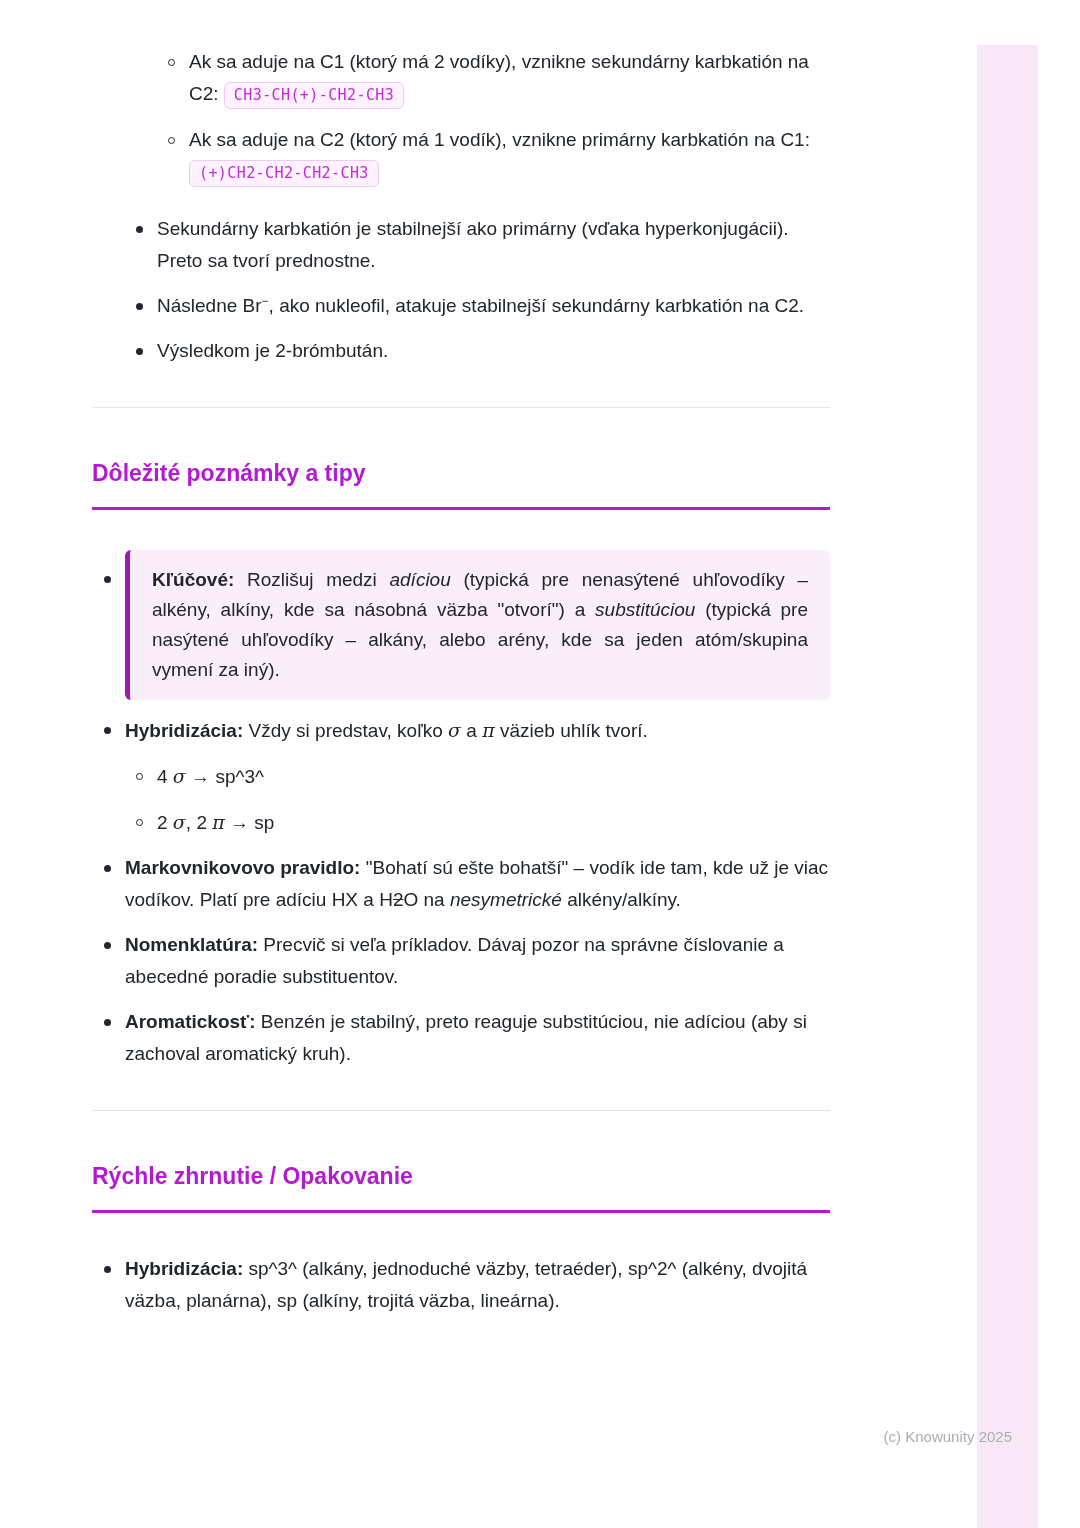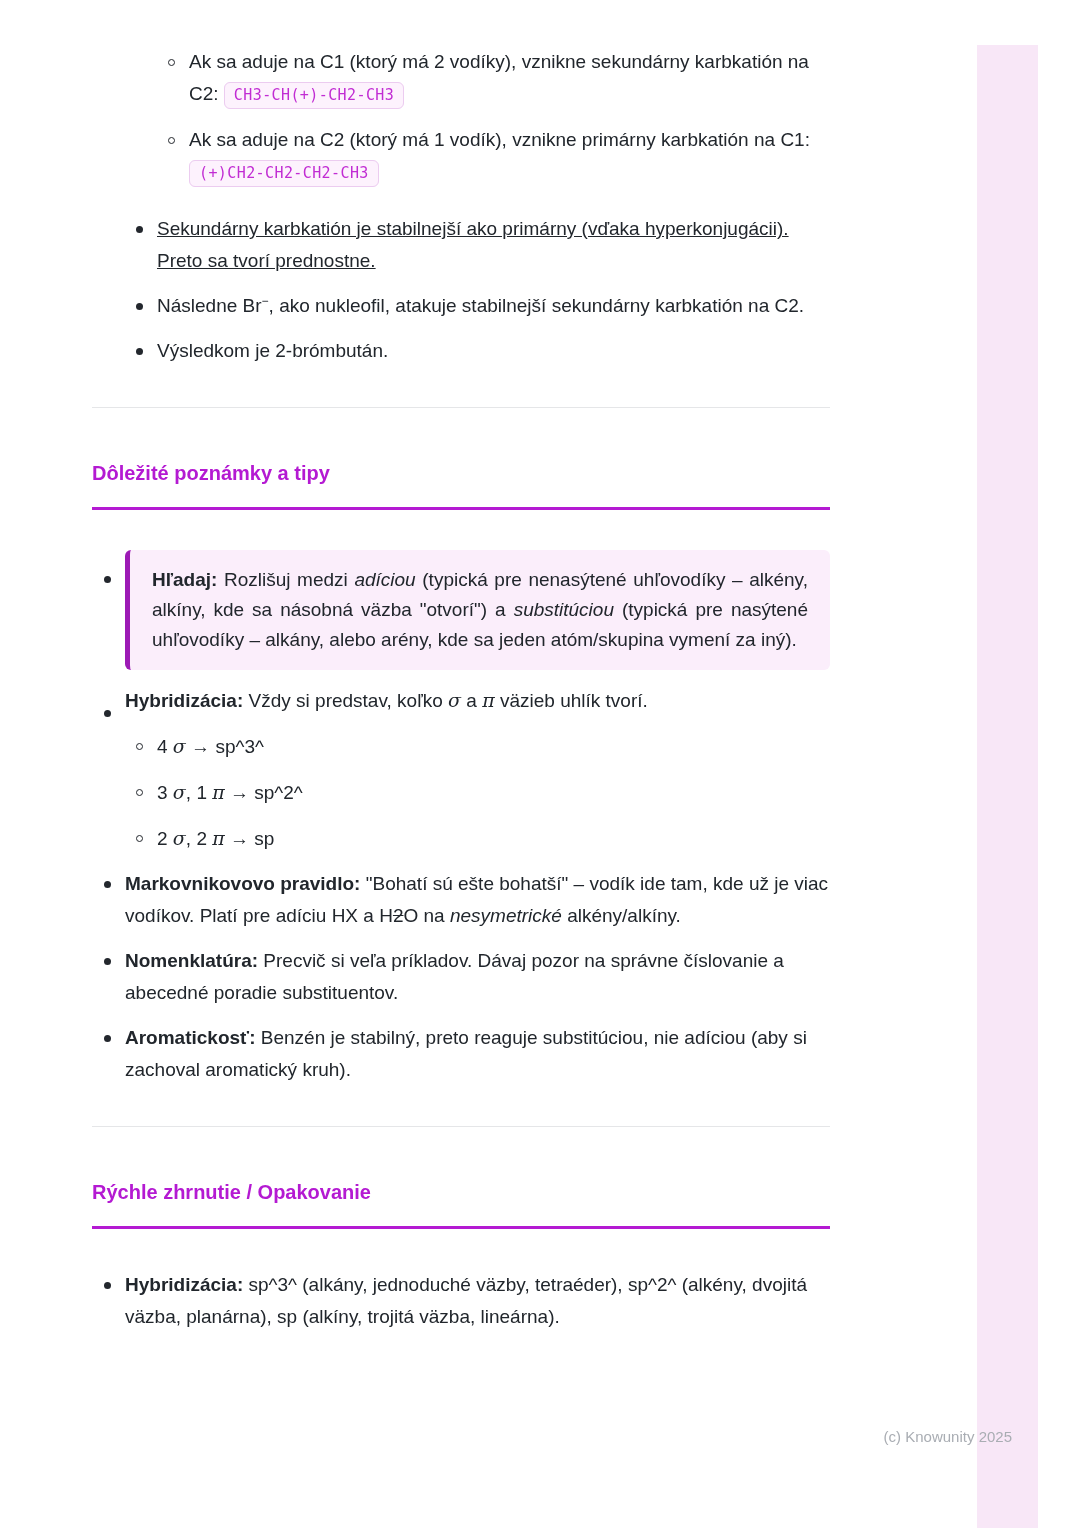--- a/index.html
+++ b/index.html
@@ -81,7 +81,7 @@
     <div class="txt"><span>Ak sa aduje na C2 (ktorý má 1 vodík), vznikne primárny karbkatión na C1: </span><code class="icode">(+)CH2-CH2-CH2-CH3</code></div>
   </div>
 
-  <div class="li lvl2" style="margin-top:24px;text-decoration:underline;">
+  <div class="li lvl2" style="margin-top:24px;">
     <span class="marker disc"></span>
     <div class="txt">Sekundárny karbkatión je stabilnejší ako primárny (vďaka hyperkonjugácii). Preto sa tvorí prednostne.</div>
   </div>

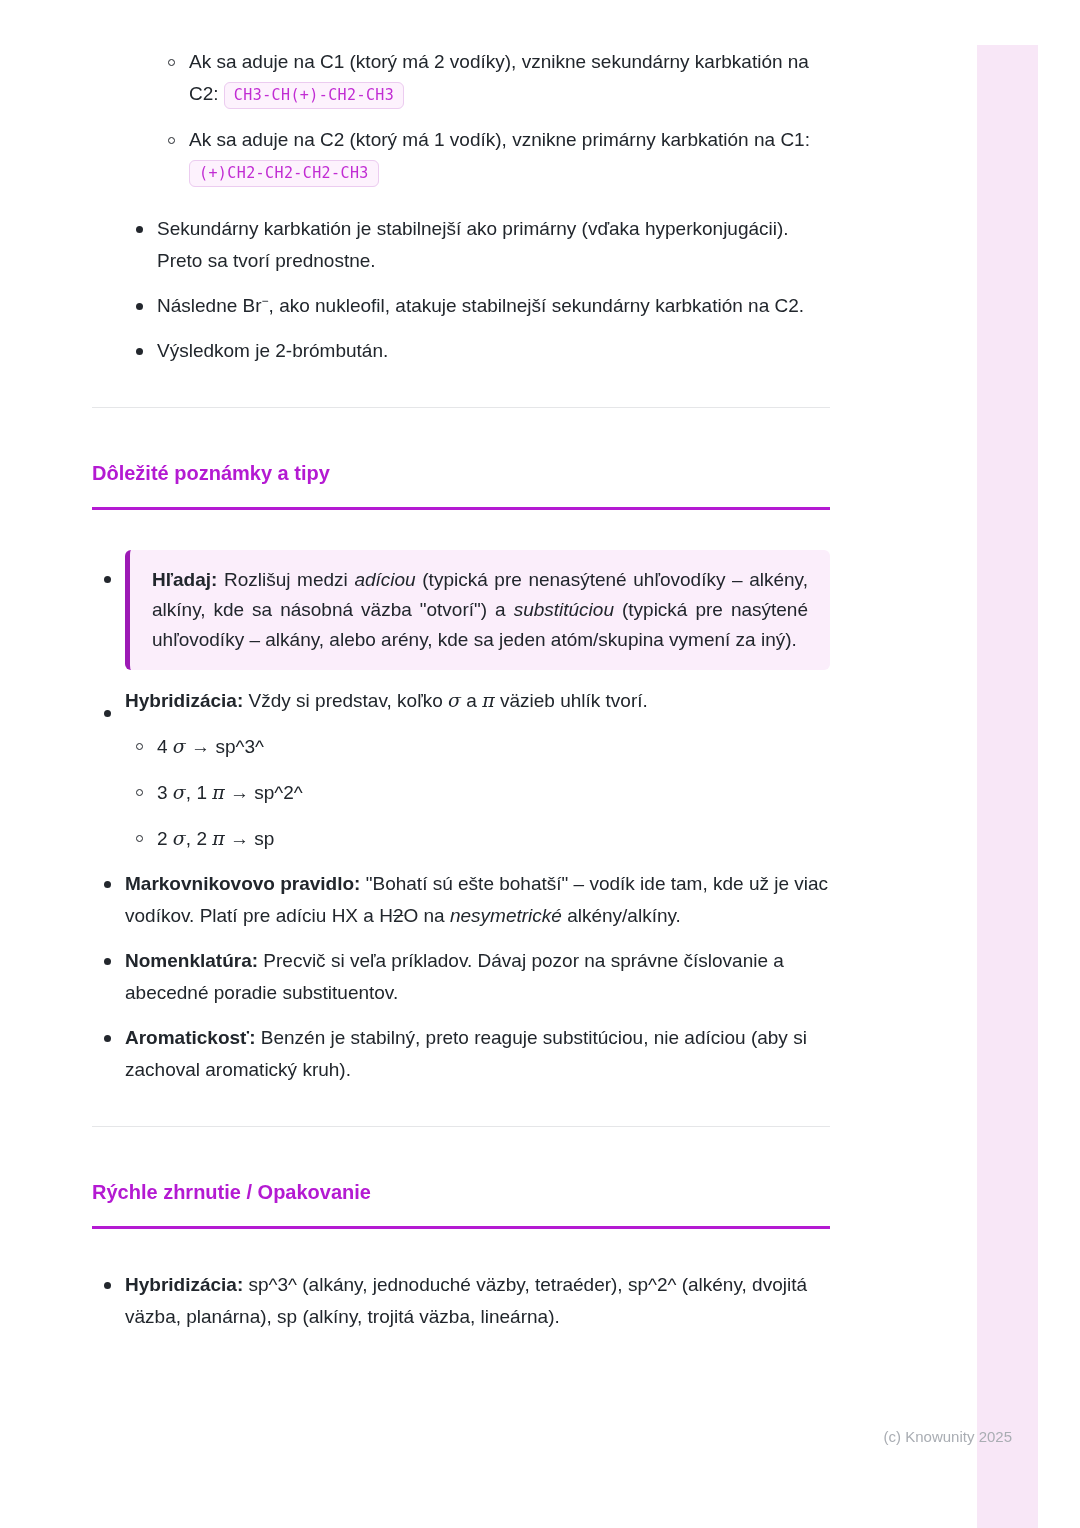--- a/index.html
+++ b/index.html
@@ -41,7 +41,7 @@
   .divider { border: none; border-top: 1px solid #e5e6e8; margin: 40px 0 0 0; }
 
   .heading {
-    font-size: 20px; line-height: 38px; font-weight: bold;
+    font-size: 23px; line-height: 38px; font-weight: bold;
     color: var(--accent, #b41ad2);
     margin: 46px 0 0 0; padding-bottom: 15px;
     border-bottom: 3px solid var(--accent, #b41ad2);

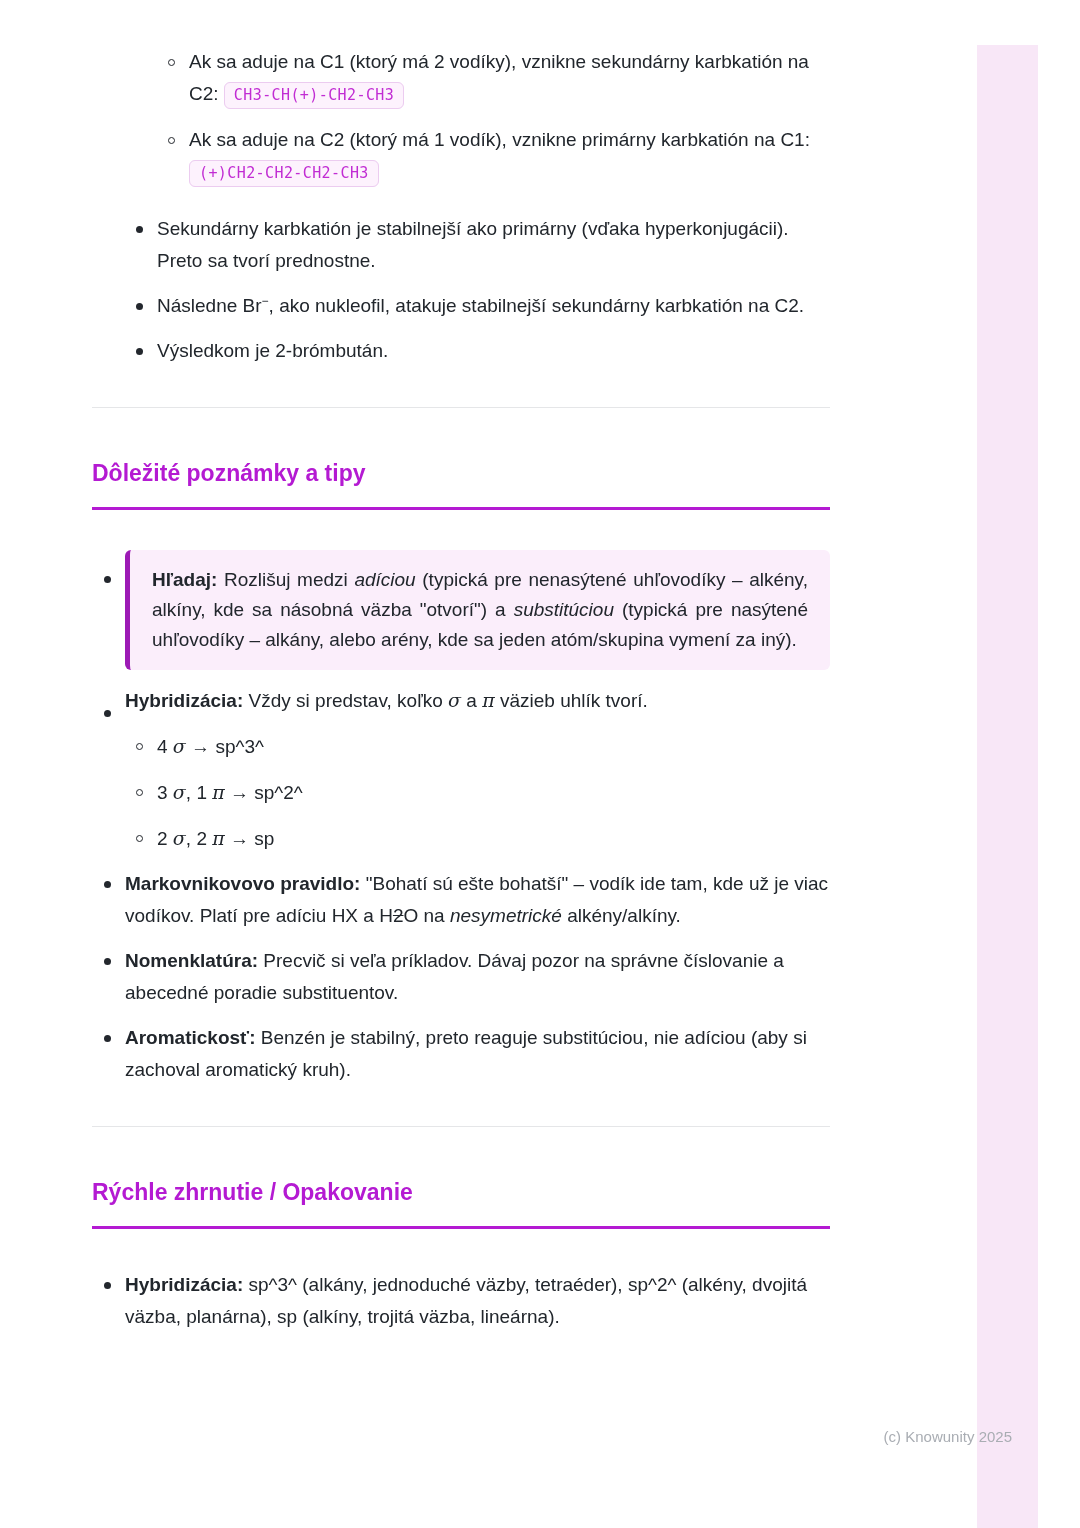--- a/index.html
+++ b/index.html
@@ -100,7 +100,7 @@
 
   <div class="li lvl1 callout-row after-heading">
     <span class="marker disc"></span>
-    <div class="callout"><span class="b">Hľadaj:</span><span> Rozlišuj medzi </span><em>adíciou</em><span> (typická pre nenasýtené uhľovodíky – alkény, alkíny, kde sa násobná väzba "otvorí") a </span><em>substitúciou</em><span> (typická pre nasýtené uhľovodíky – alkány, alebo arény, kde sa jeden atóm/skupina vymení za iný).</span></div>
+    <div class="callout"><span class="b">Kľúčové:</span><span> Rozlišuj medzi </span><em>adíciou</em><span> (typická pre nenasýtené uhľovodíky – alkény, alkíny, kde sa násobná väzba "otvorí") a </span><em>substitúciou</em><span> (typická pre nasýtené uhľovodíky – alkány, alebo arény, kde sa jeden atóm/skupina vymení za iný).</span></div>
   </div>
 
   <div class="li lvl1" style="margin-top:14px;align-items:flex-end;">

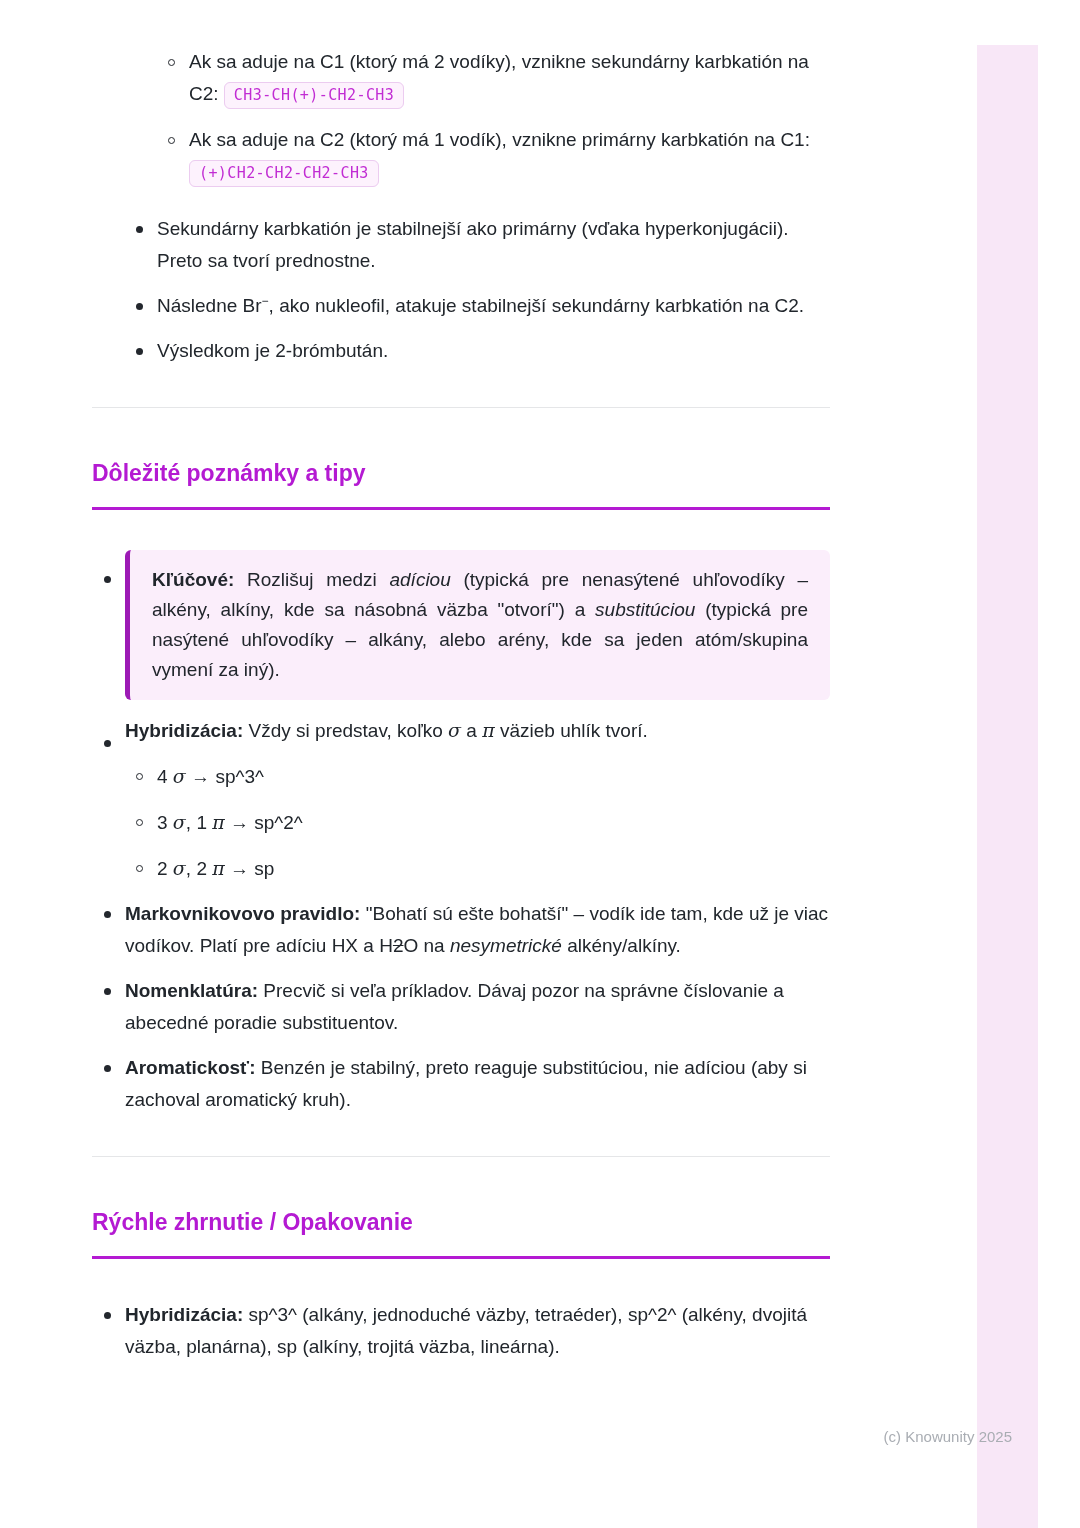--- a/index.html
+++ b/index.html
@@ -103,7 +103,7 @@
     <div class="callout"><span class="b">Kľúčové:</span><span> Rozlišuj medzi </span><em>adíciou</em><span> (typická pre nenasýtené uhľovodíky – alkény, alkíny, kde sa násobná väzba "otvorí") a </span><em>substitúciou</em><span> (typická pre nasýtené uhľovodíky – alkány, alebo arény, kde sa jeden atóm/skupina vymení za iný).</span></div>
   </div>
 
-  <div class="li lvl1" style="margin-top:14px;align-items:flex-end;">
+  <div class="li lvl1" style="margin-top:14px;">
     <span class="marker disc"></span>
     <div class="txt"><span class="b">Hybridizácia:</span><span> Vždy si predstav, koľko </span><em class="greek">σ</em><span> a </span><em class="greek">π</em><span> väzieb uhlík tvorí.</span></div>
   </div>

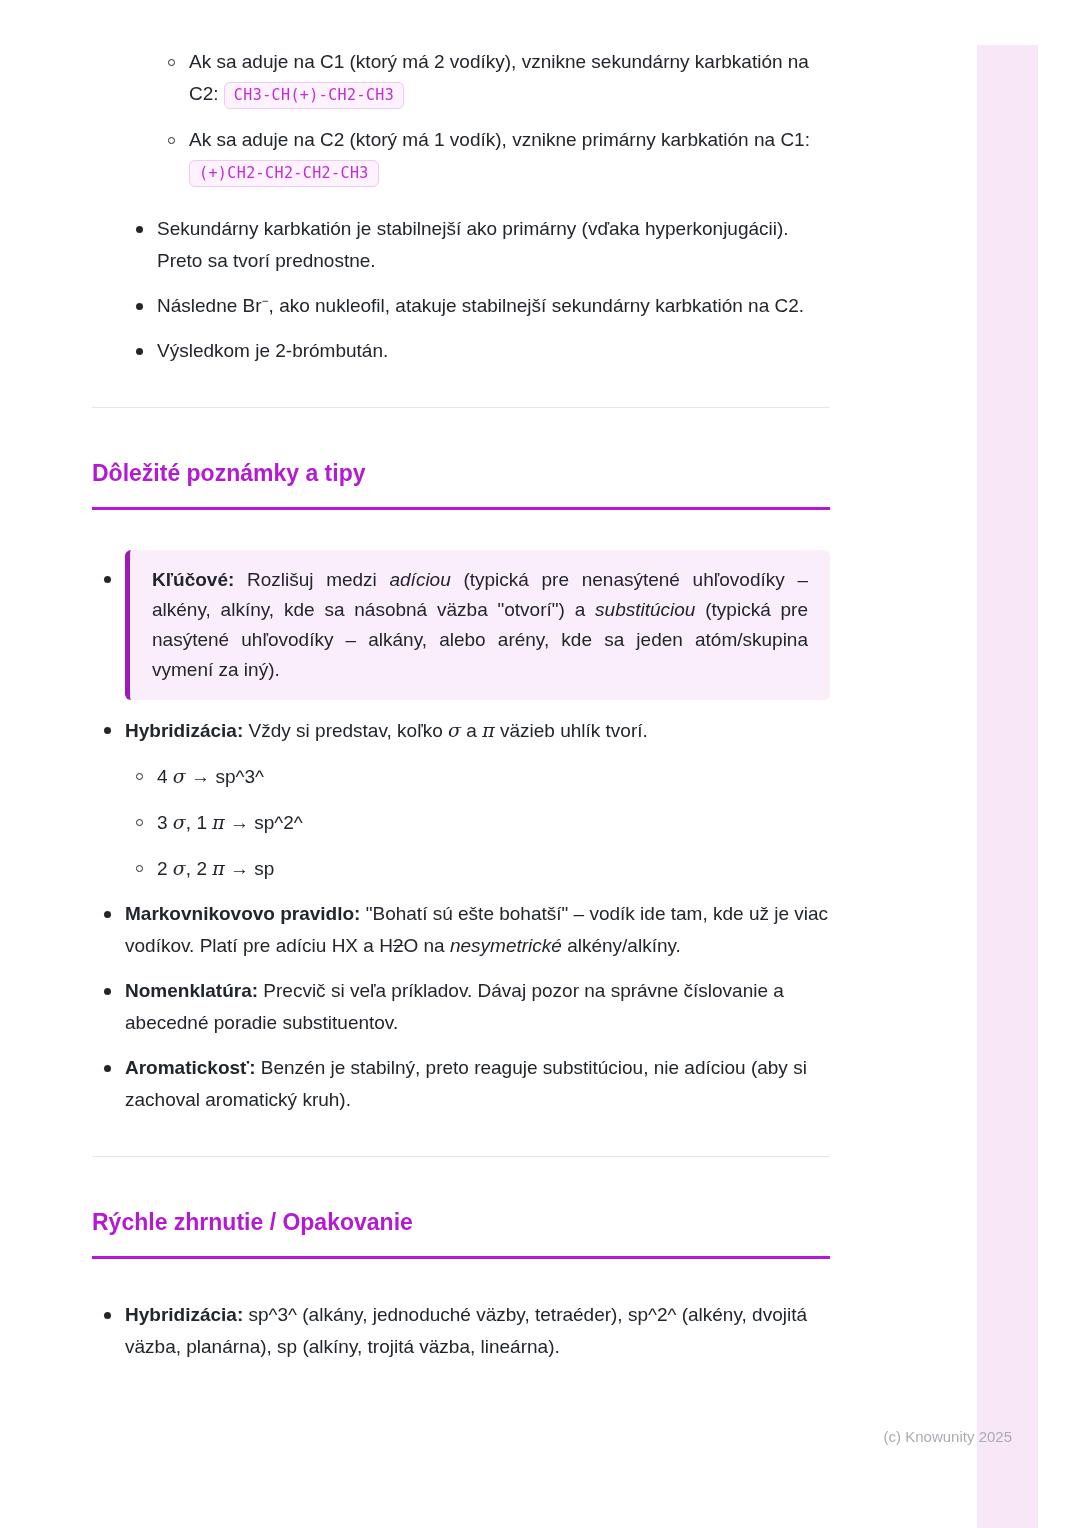--- a/index.html
+++ b/index.html
@@ -113,10 +113,6 @@
   </div>
   <div class="li lvl2">
     <span class="marker circle"></span>
-    <div class="txt"><span>3 </span><em class="greek">σ</em><span>, 1 </span><em class="greek">π</em><span> → sp^2^</span></div>
-  </div>
-  <div class="li lvl2">
-    <span class="marker circle"></span>
     <div class="txt"><span>2 </span><em class="greek">σ</em><span>, 2 </span><em class="greek">π</em><span> → sp</span></div>
   </div>
 

